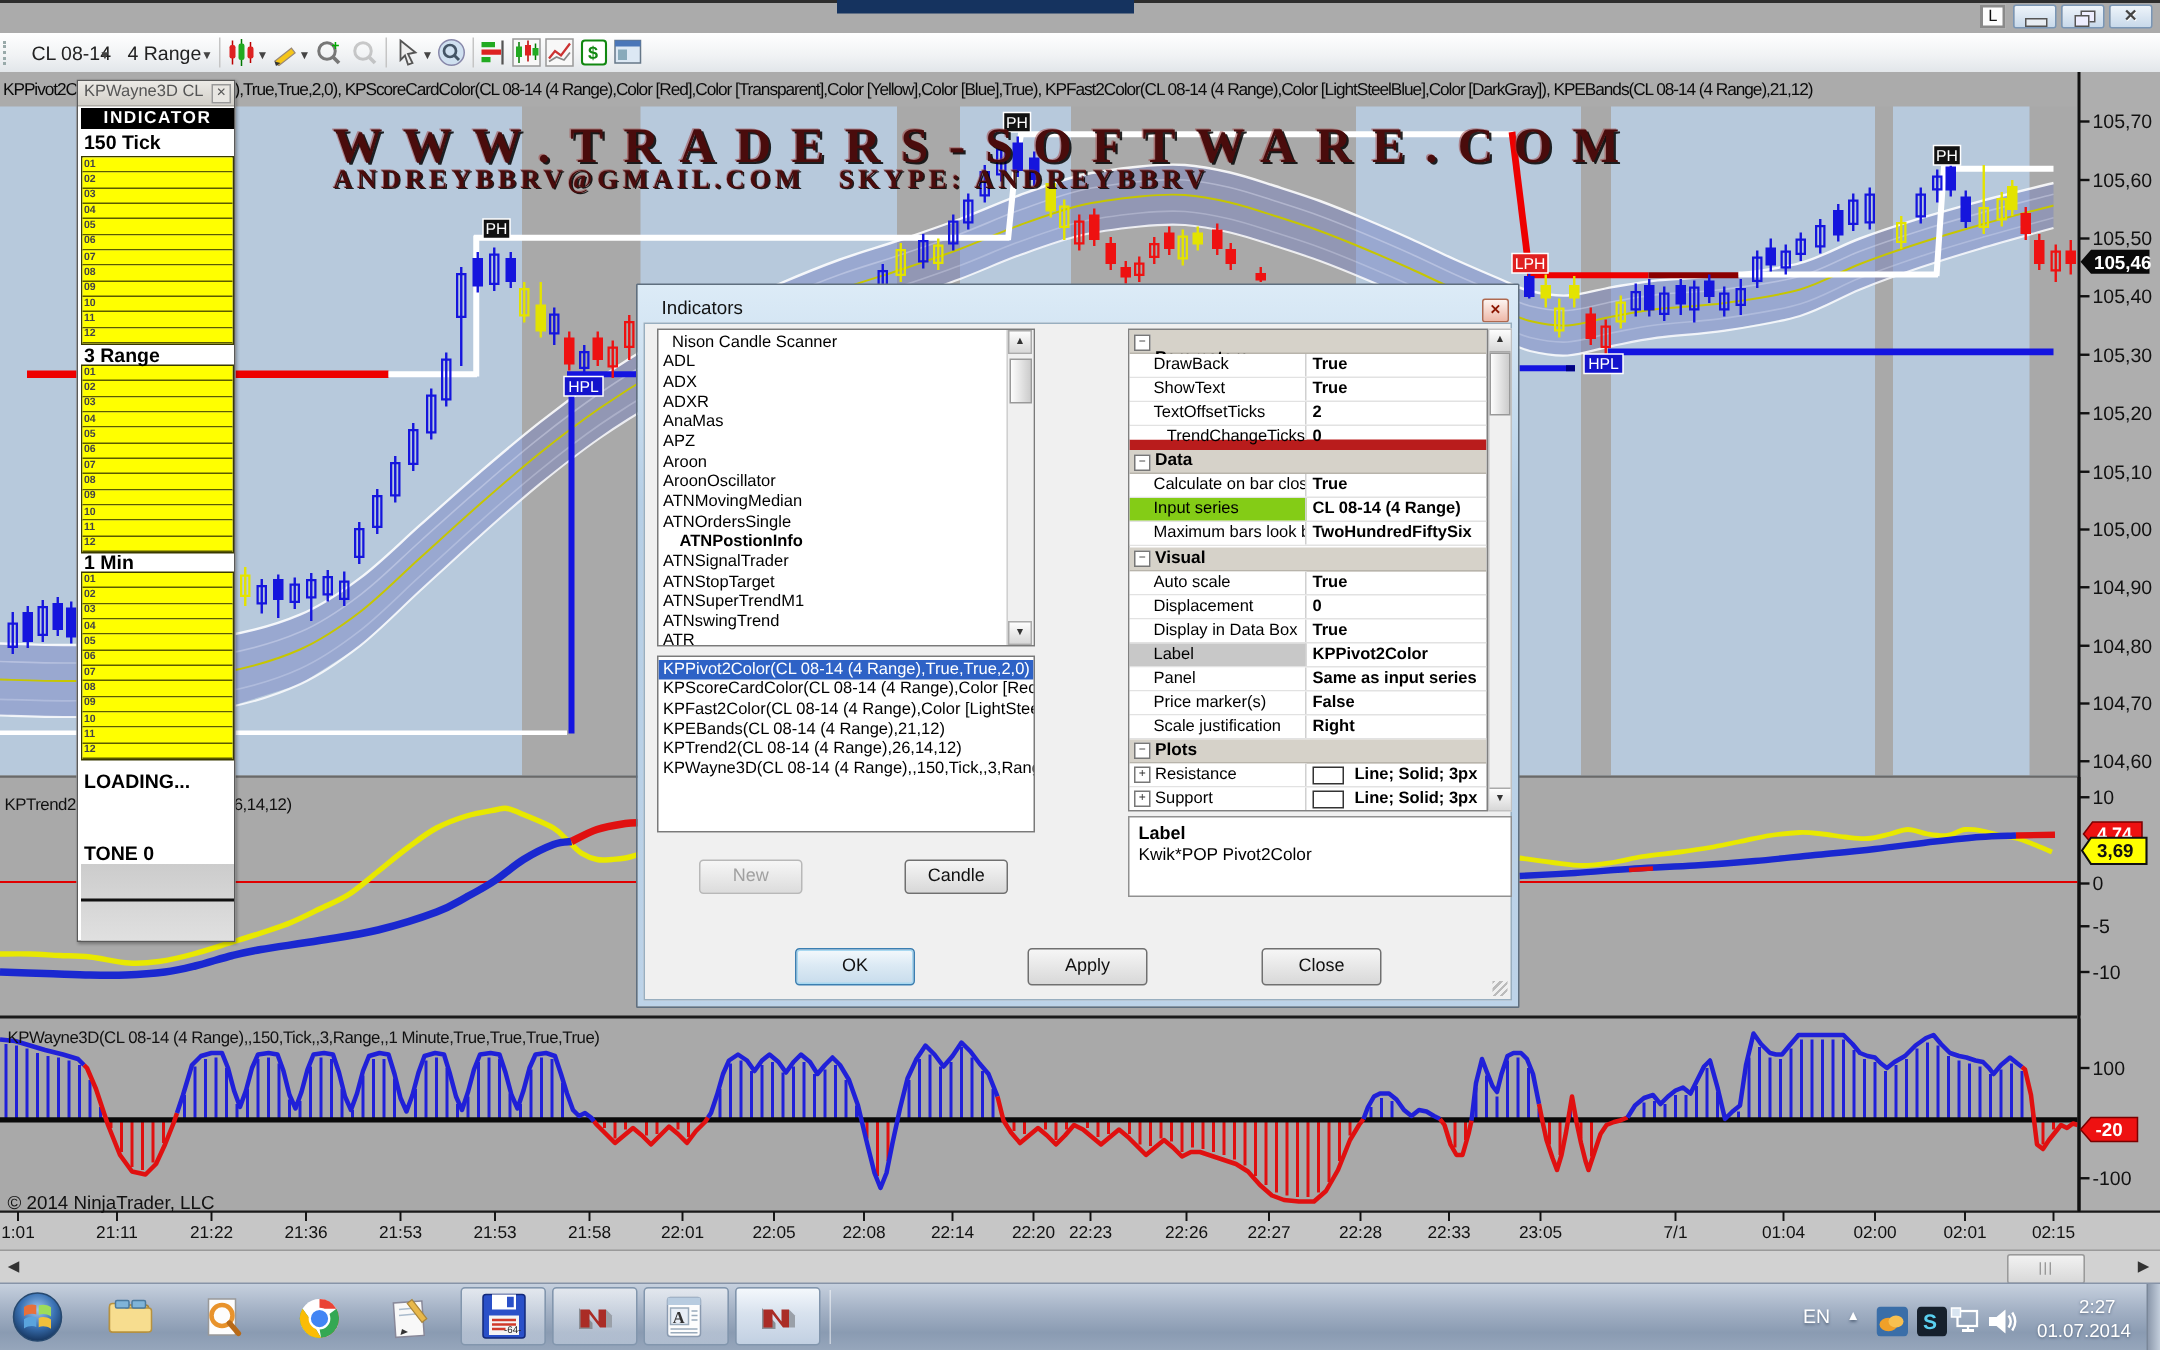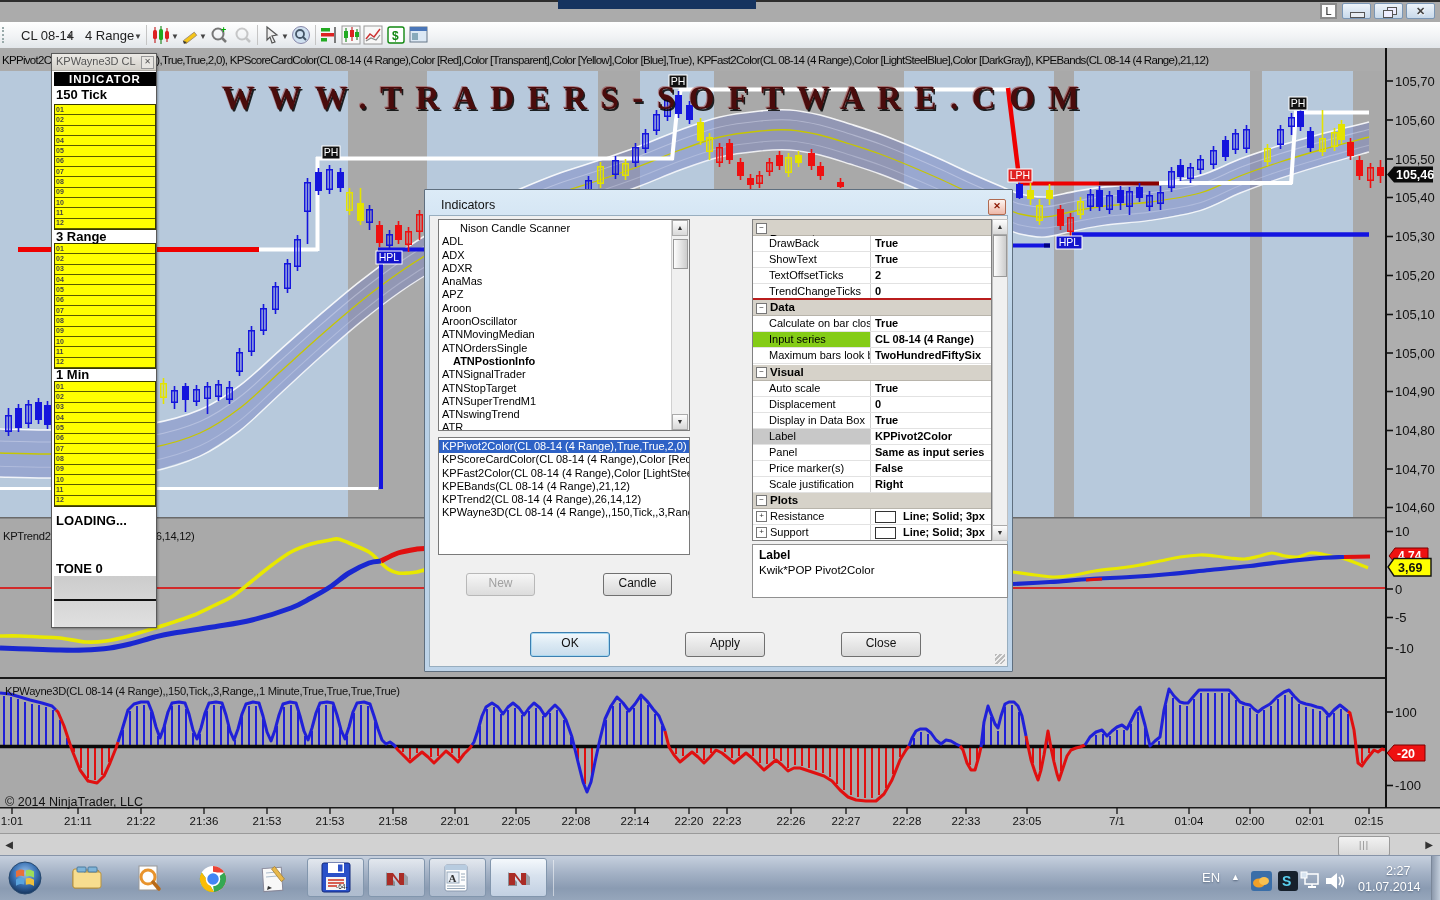--- a/index.html
+++ b/index.html
@@ -612,6 +612,7 @@
 <div style="position:absolute;left:2px;top:54px;width:1300px;font-size:11.5px;letter-spacing:-0.7px;color:#0a0a0a;white-space:nowrap;">KPPivot2Color(CL 08-14 (4 Range),True,True,2,0), KPScoreCardColor(CL 08-14 (4 Range),Color [Red],Color [Transparent],Color [Yellow],Color [Blue],True), KPFast2Color(CL 08-14 (4 Range),Color [LightSteelBlue],Color [DarkGray]), KPEBands(CL 08-14 (4 Range),21,12)</div>
 
 <div style="position:absolute;left:222px;top:80px;width:900px;font-family:'Liberation Serif',serif;font-weight:bold;font-size:33px;letter-spacing:13.5px;color:#4a0c0c;text-shadow:1.5px 1.5px 0 rgba(0,0,0,0.85),-1px -1px 0 rgba(160,60,60,0.5);white-space:nowrap;">WWW.TRADERS-SOFTWARE.COM</div>
+<div style="position:absolute;left:222px;top:109px;width:700px;font-family:'Liberation Serif',serif;font-weight:bold;font-size:18px;letter-spacing:3.0px;color:#4a0c0c;text-shadow:1px 1px 0 rgba(0,0,0,0.85),-0.5px -0.5px 0 rgba(160,60,60,0.5);white-space:nowrap;">ANDREYBBRV@GMAIL.COM&nbsp;&nbsp;&nbsp;SKYPE: ANDREYBBRV</div>
 
 <div style="position:absolute;left:51px;top:53px;width:106px;height:575px;background:#fff;border:1px solid #5a5a5a;box-shadow:1px 1px 2px rgba(0,0,0,0.3);box-sizing:border-box;">
  <div style="position:absolute;left:0;top:0;width:104px;height:16px;background:linear-gradient(#eceae6,#d2cfc8);border-bottom:1px solid #b0ada6;">

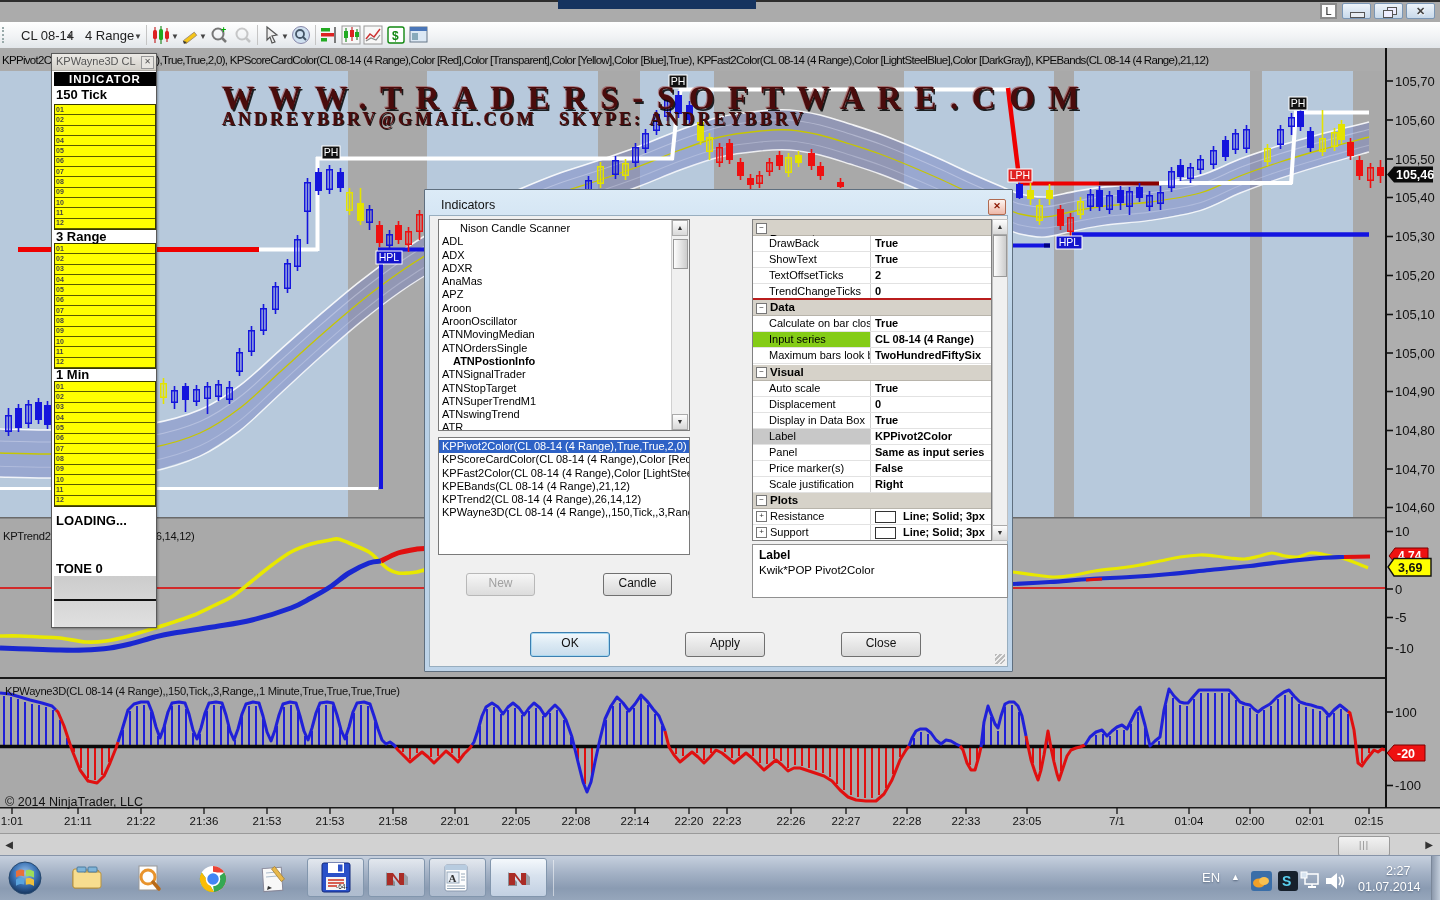--- a/index.html
+++ b/index.html
@@ -747,7 +747,7 @@
 
   <div style="position:absolute;left:8px;top:3px;width:252px;height:212px;background:#fff;border:1px solid #7a7a7a;box-sizing:border-box;overflow:hidden;font-size:11px;">
    <div style="padding-top:2px;">
-            <div style="height:13.3px;padding-left:18px;white-space:nowrap;">&nbsp;Nison Candle Scanner</div>
+            <div style="height:13.3px;padding-left:6px;white-space:nowrap;">&nbsp;Nison Candle Scanner</div>
             <div style="height:13.3px;padding-left:3px;white-space:nowrap;">ADL</div>
             <div style="height:13.3px;padding-left:3px;white-space:nowrap;">ADX</div>
             <div style="height:13.3px;padding-left:3px;white-space:nowrap;">ADXR</div>

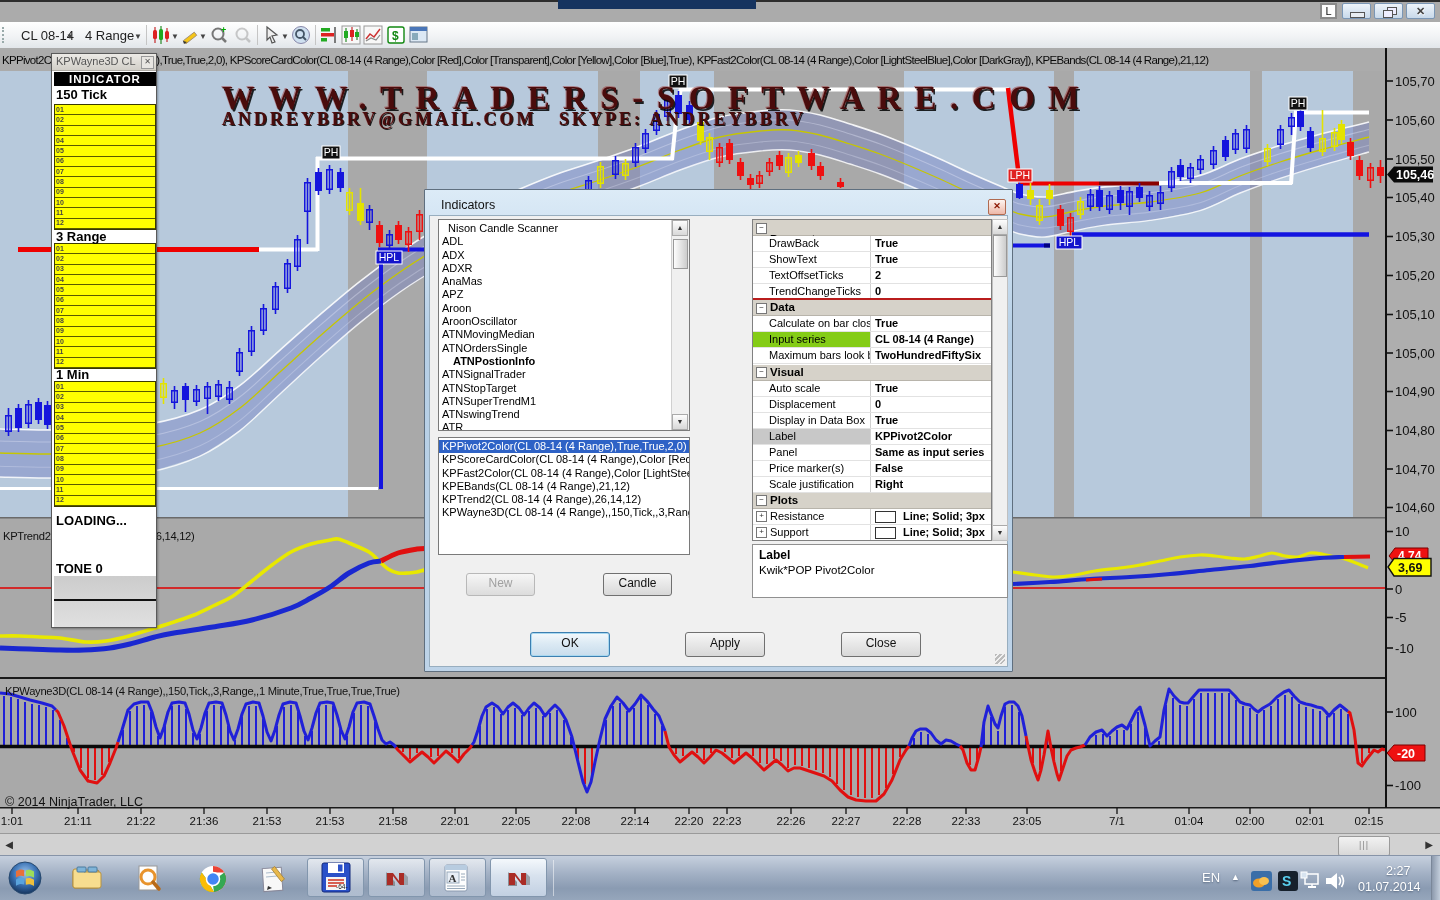--- a/index.html
+++ b/index.html
@@ -808,7 +808,7 @@
             </div>
             <span style="position:absolute;left:122px;top:1px;font-weight:bold;font-size:11px;white-space:nowrap;">2</span>
           </div>
-          <div style="position:absolute;left:0;top:64.2px;width:238px;height:16.1px;border-bottom:2px solid #b91c1c;box-sizing:border-box;">
+          <div style="position:absolute;left:0;top:64.2px;width:238px;height:16.1px;border-bottom:7px solid #b91c1c;box-sizing:border-box;text-align:right;">
             <div style="position:absolute;left:0;top:0;width:118px;height:100%;background:#ffffff;border-right:1px solid #d0d0d0;box-sizing:border-box;">
               <span style="position:absolute;left:16px;top:1px;font-size:11px;white-space:nowrap;overflow:hidden;display:block;width:101px;">TrendChangeTicks</span>
             </div>

